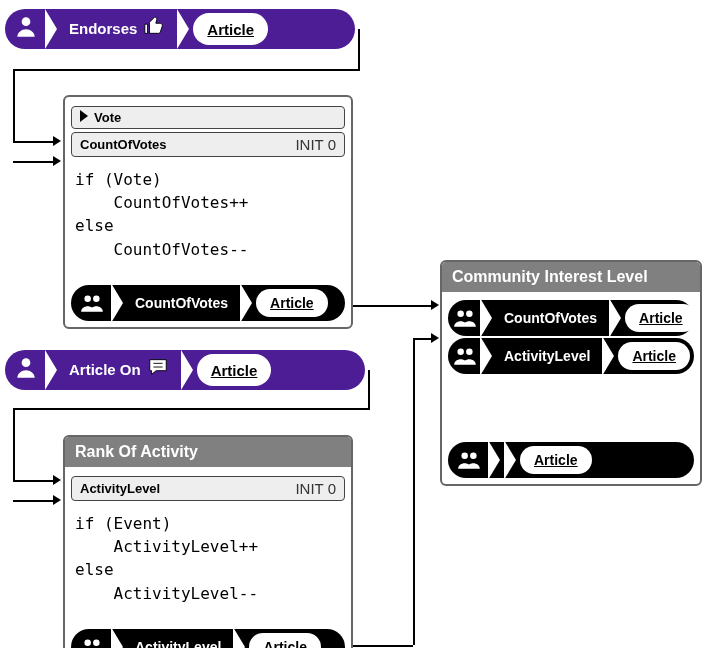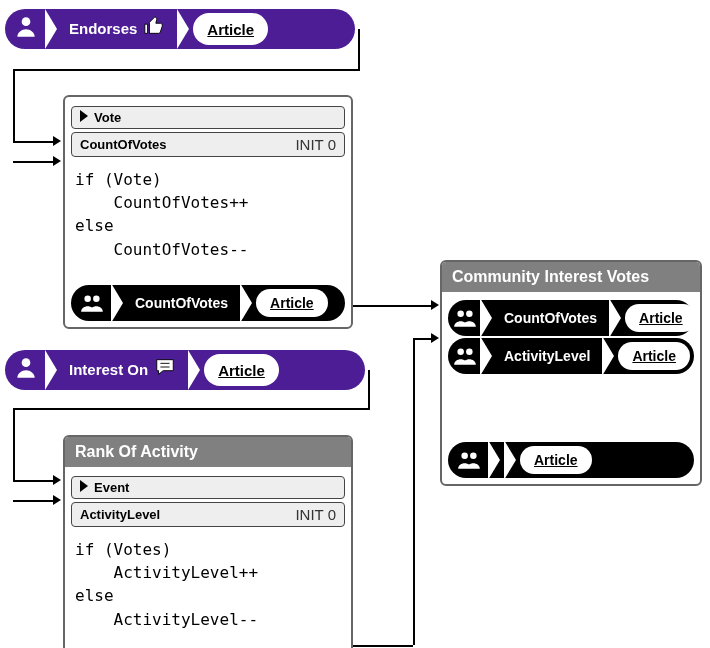--- a/index.html
+++ b/index.html
@@ -256,7 +256,7 @@
   <div class="arrowhead" style="left:426px; top:328px;"></div>
 
   <div class="box" style="left:435px; top:255px; width:262px;">
-    <div class="box-title">Community Interest Votes</div>
+    <div class="box-title">Community Interest Level</div>
     <div class="box-body" style="padding:6px 6px 2px 6px;">
       <div class="box-footer" style="margin:2px 0;">
         <span class="pill-icon">

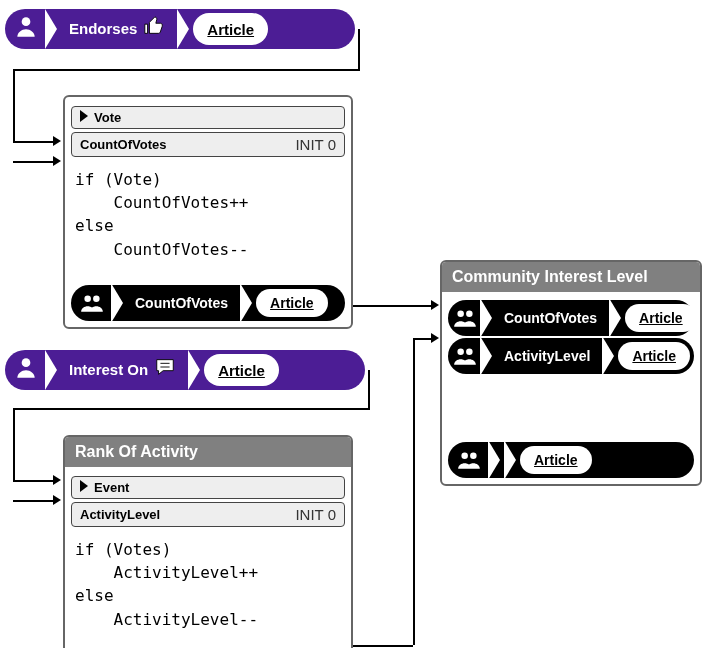--- a/index.html
+++ b/index.html
@@ -198,7 +198,7 @@
     </span>
     <span class="pill-chev"></span>
     <span class="pill-slot">
-        <span>Interest On</span>
+        <span>Article On</span>
       <span class="pill-emoji">
         <svg width="22" height="22" viewBox="0 0 24 24" fill="#fff" stroke="#000" stroke-width="1">
             <path d="M3 4h18v12H10l-5 4v-4H3z"></path>

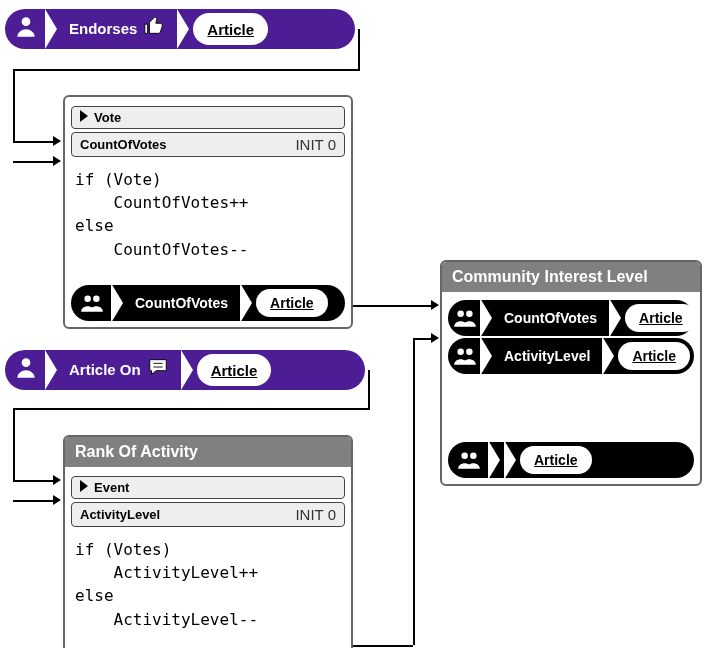--- a/index.html
+++ b/index.html
@@ -222,9 +222,6 @@
   <div class="box" style="left:58px; top:430px; width:290px;">
     <div class="box-title">Rank Of Activity</div>
     <div class="box-body">
-      <div class="port">
-          <span><span class="ptri"></span><span>Event</span></span>
-        </div>
       <div class="port">
           <span>ActivityLevel</span>
           <span class="tag">INIT

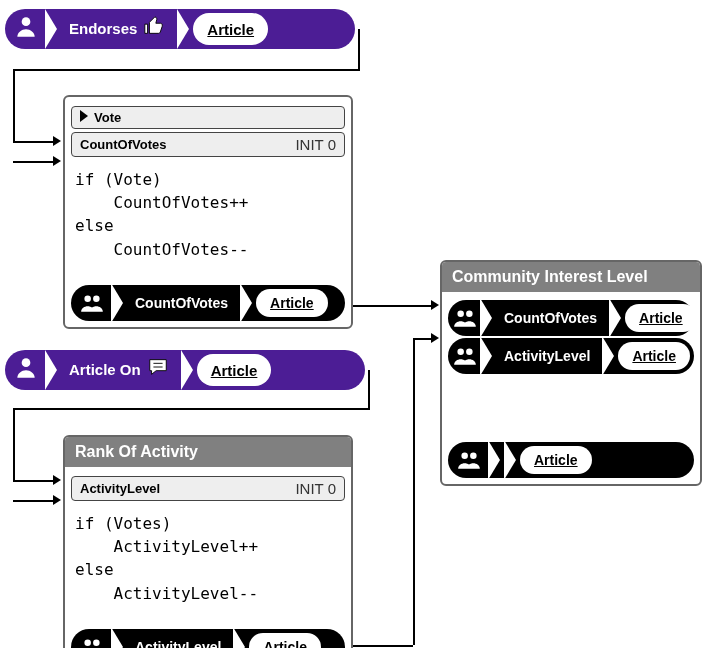--- a/index.html
+++ b/index.html
@@ -227,7 +227,7 @@
           <span class="tag">INIT
 0</span>
         </div>
-      <div class="code">if (Votes)
+      <div class="code">if (Event)
     ActivityLevel++
 else
     ActivityLevel--</div>

